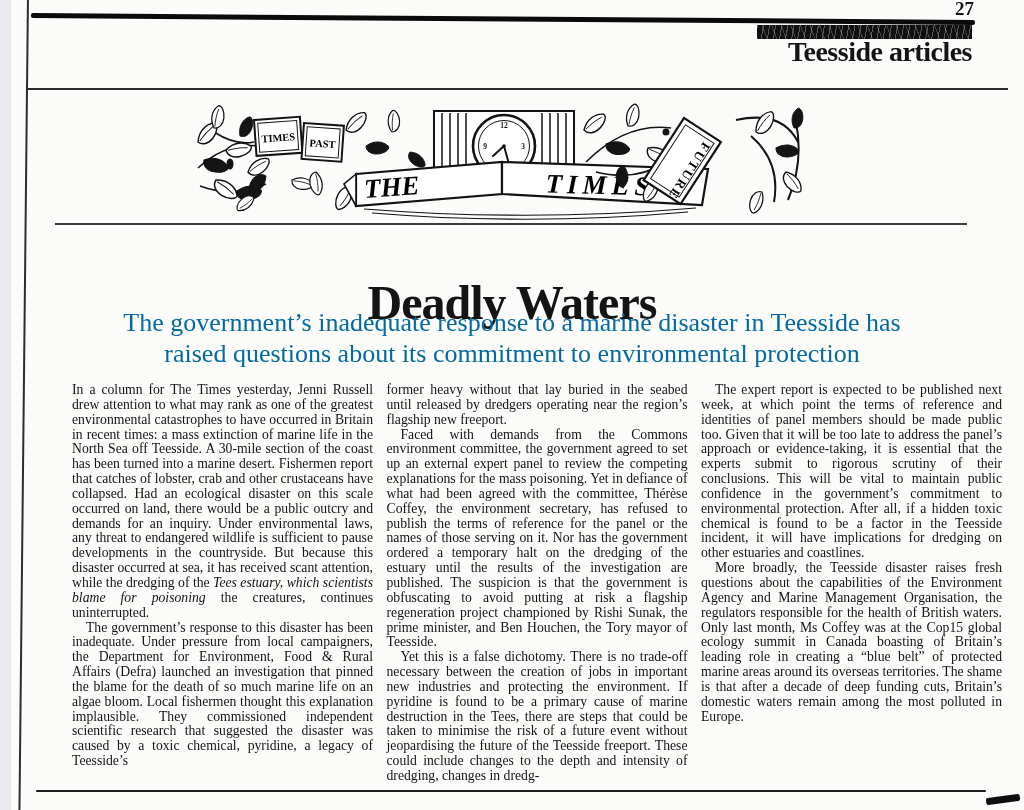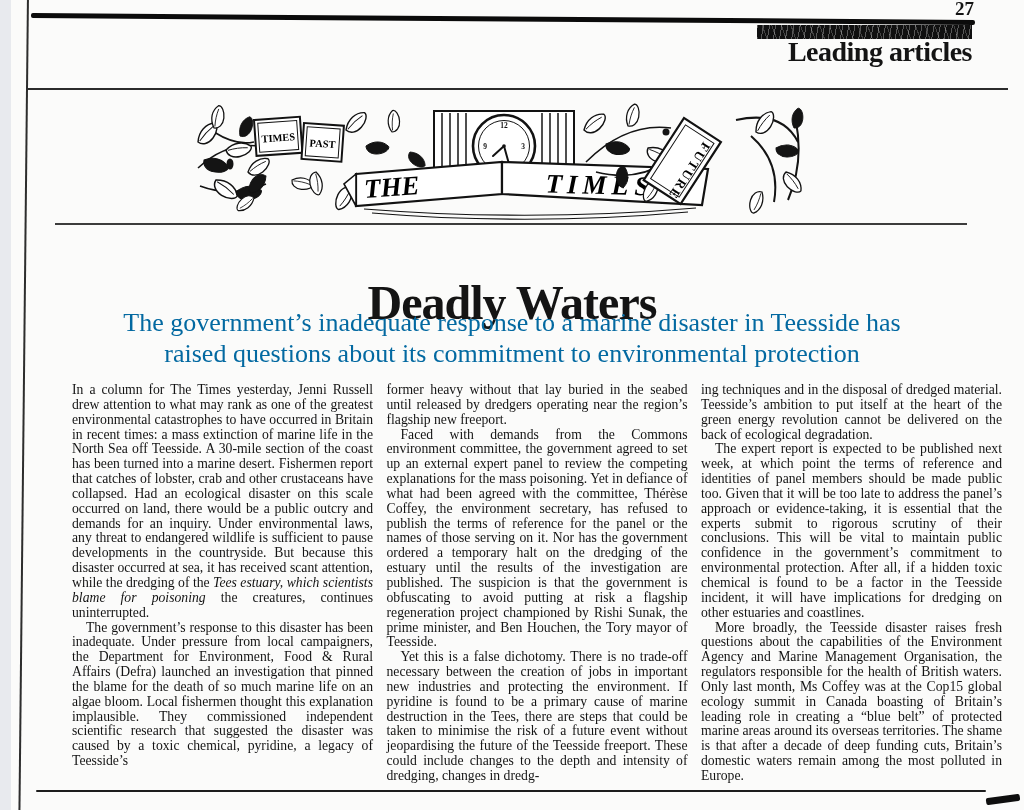--- a/index.html
+++ b/index.html
@@ -46,7 +46,7 @@
 <div class="top-rule"></div>
 <div class="page-number">27</div>
 <div class="section-bar"></div>
-<div class="section-label">Leading articles</div>
+<div class="section-label">Teesside articles</div>
 <div class="rule-1"></div>
 
 <div class="masthead">

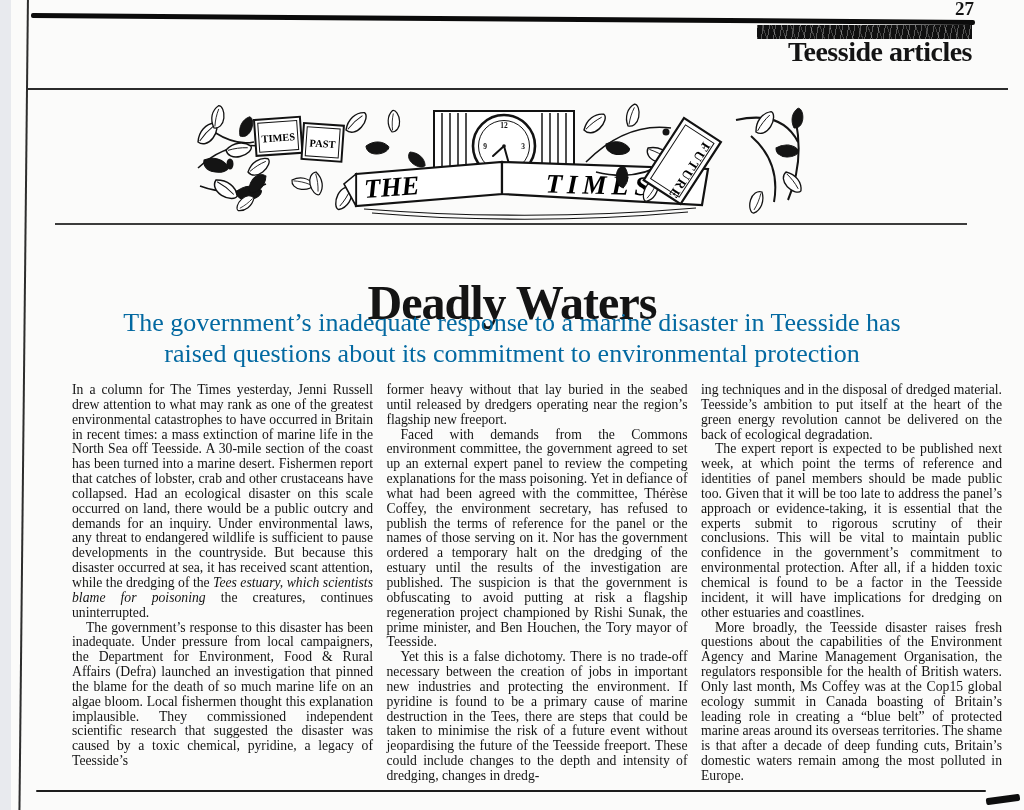--- a/index.html
+++ b/index.html
@@ -183,7 +183,6 @@
       <p class="indent"><span>Yet this is a false dichotomy. There is no trade-off necessary between the creation of jobs in important new industries and protecting the environment. If pyridine is found to be a primary cause of marine destruction in the Tees, there are steps that could be taken to minimise the risk of a future event without jeopardising the future of the Teesside freeport. These could include changes to the depth and intensity of dredging, changes in dredg-</span></p>
     </div>
   <div class="col">
-      <p><span>ing techniques and in the disposal of dredged material. Teesside’s ambition to put itself at the heart of the green energy revolution cannot be delivered on the back of ecological degradation.</span></p>
       <p class="indent"><span>The expert report is expected to be published next week, at which point the terms of reference and identities of panel members should be made public too. Given that it will be too late to address the panel’s approach or evidence-taking, it is essential that the experts submit to rigorous scrutiny of their conclusions. This will be vital to maintain public confidence in the government’s commitment to environmental protection. After all, if a hidden toxic chemical is found to be a factor in the Teesside incident, it will have implications for dredging on other estuaries and coastlines.</span></p>
       <p class="indent"><span>More broadly, the Teesside disaster raises fresh questions about the capabilities of the Environment Agency and Marine Management Organisation, the regulators responsible for the health of British waters. Only last month, Ms Coffey was at the Cop15 global ecology summit in Canada boasting of Britain’s leading role in creating a “blue belt” of protected marine areas around its overseas territories. The shame is that after a decade of deep funding cuts, Britain’s domestic waters remain among the most polluted in Europe.</span></p>
     </div>

